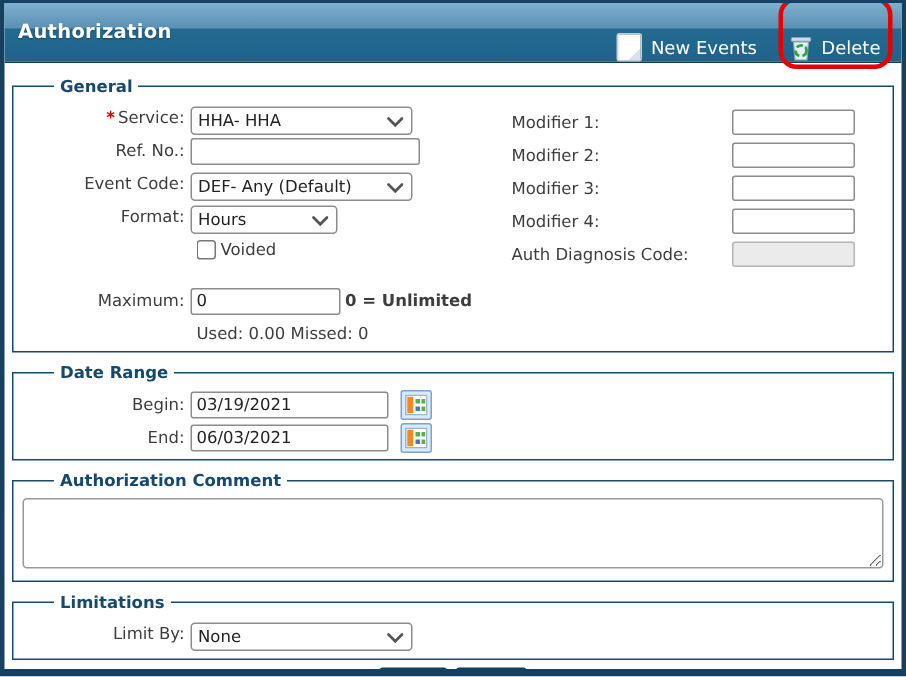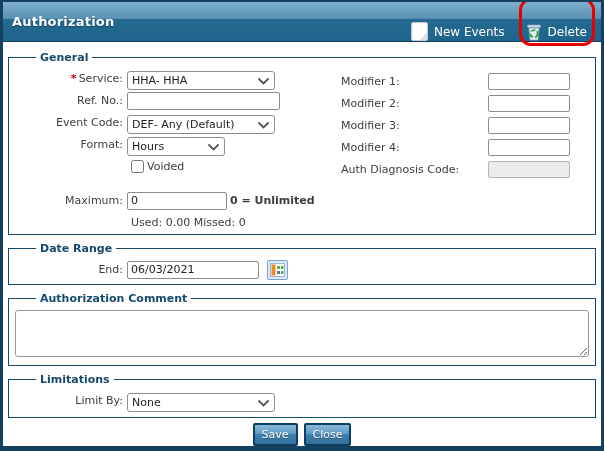--- a/index.html
+++ b/index.html
@@ -214,6 +214,22 @@
     <fieldset>
       <legend>Date Range</legend>
 
+      <div class="row">
+        <span class="lbl">Begin:</span>
+        <input type="text" class="w-date" value="03/19/2021" style="">
+        <button class="cal-btn">
+          <span style="line-height:0;">
+            <svg width="15" height="14" viewBox="0 0 15 14">
+              <rect x="0.5" y="0.5" width="14" height="13" fill="#ffffff" stroke="#9db6cc"></rect>
+              <rect x="1.5" y="1.5" width="4" height="11" fill="#f08a24"></rect>
+              <rect x="7" y="3" width="3" height="3" fill="#58b04c"></rect>
+              <rect x="11" y="3" width="2.5" height="3" fill="#58b04c"></rect>
+              <rect x="7" y="8" width="3" height="3" fill="#4a78b0"></rect>
+              <rect x="11" y="8" width="2.5" height="3" fill="#58b04c"></rect>
+            </svg>
+          </span>
+        </button>
+      </div>
 
       <div class="row" style="margin-bottom:0;">
         <span class="lbl">End:</span>

